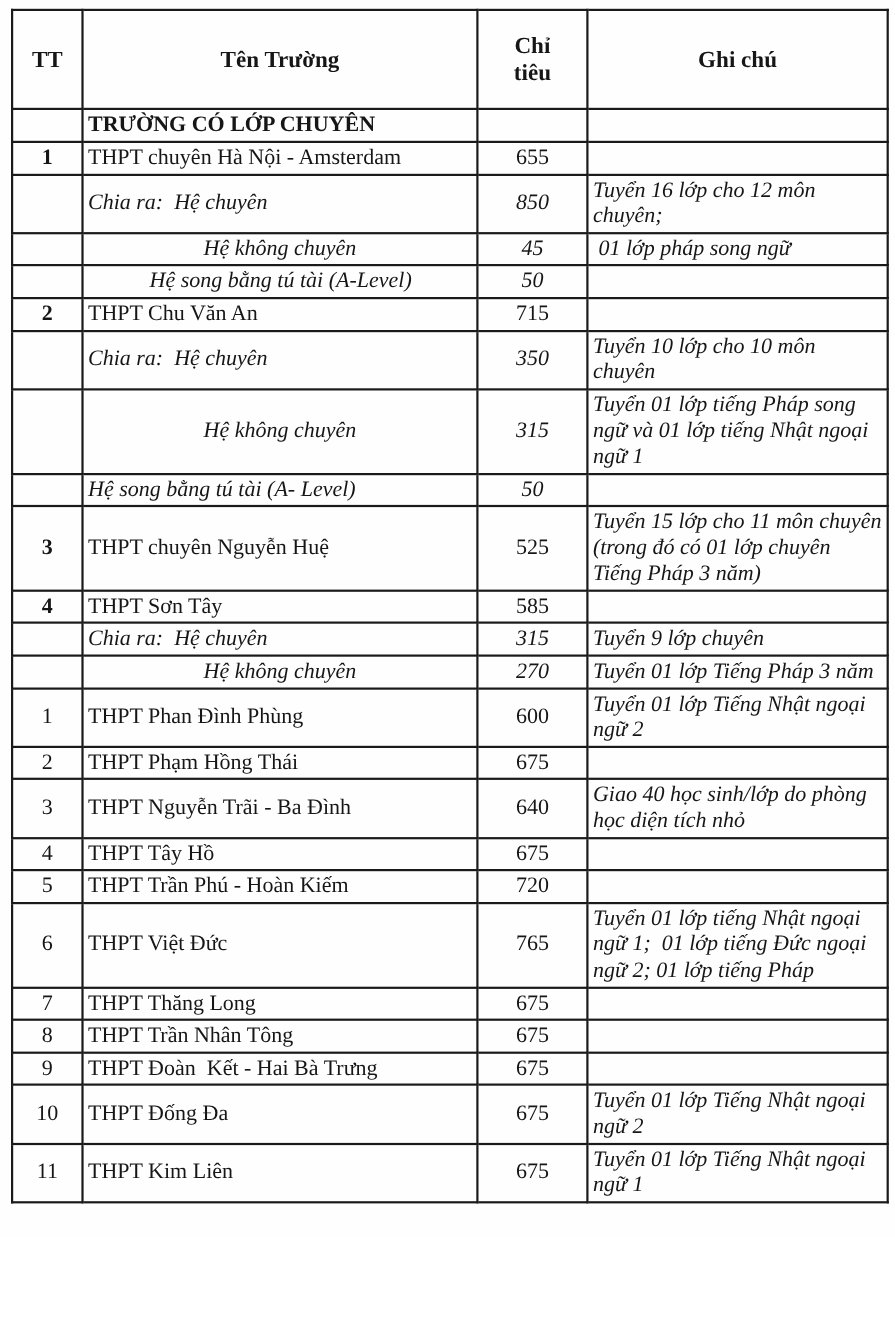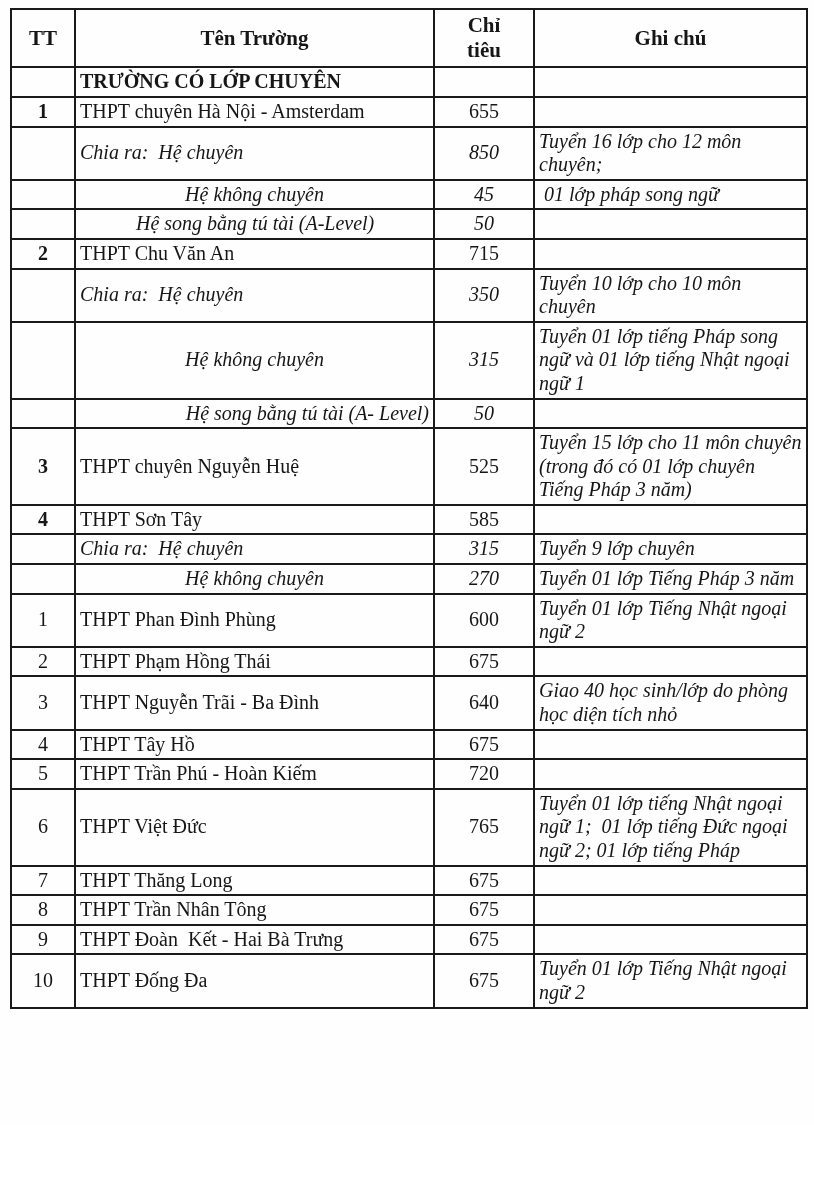--- a/index.html
+++ b/index.html
@@ -41,7 +41,7 @@
   }
   .quota-head-inner {
     width: 62px;
-    margin: 0 auto;
+    margin: 16px auto;
   }
   
   .c-tt { text-align: center; }

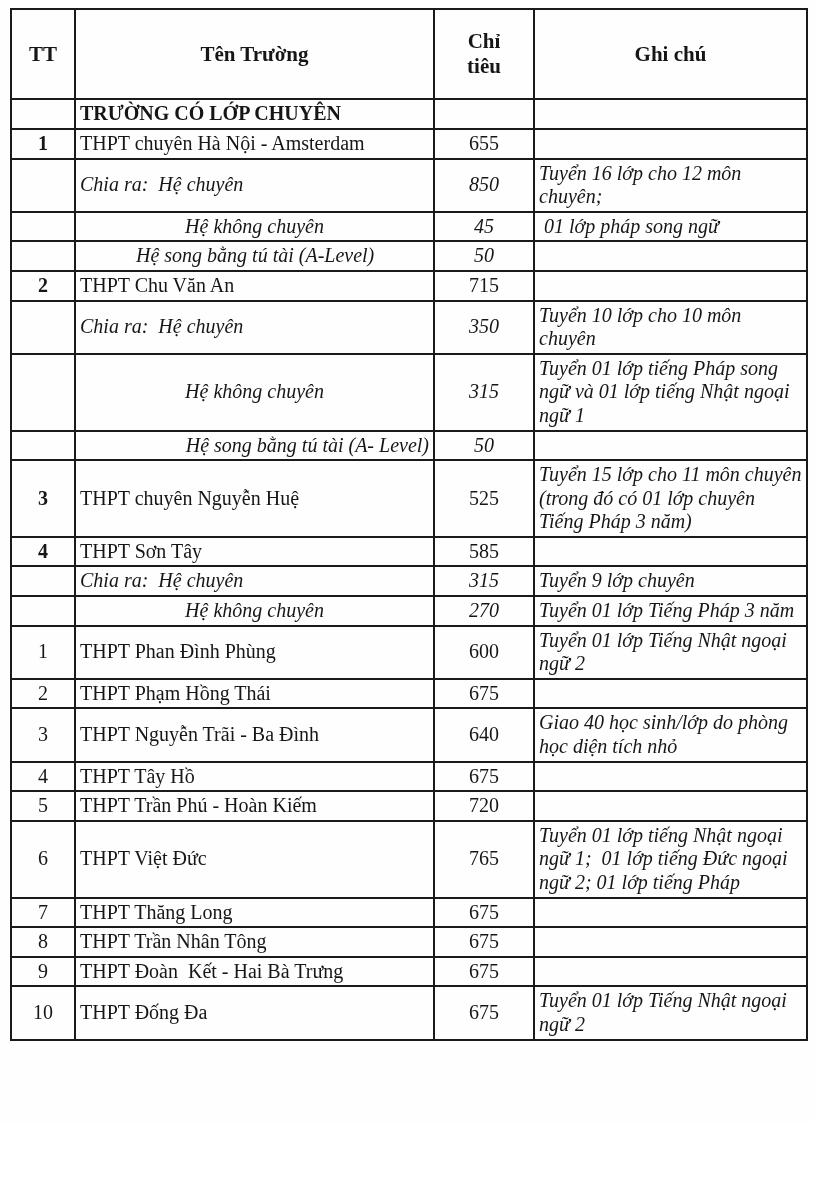--- a/index.html
+++ b/index.html
@@ -52,7 +52,7 @@
   .name-chia   { font-style: italic; padding-left: 22px; }
   .name-center { font-style: italic; text-align: center; }
   .name-indent { font-style: italic; text-indent: 56px; padding-left: 3px; padding-right: 3px; }
-  .name-centerpad { font-style: italic; text-align: right; padding-left: 34px; }
+  .name-centerpad { font-style: italic; text-align: left; padding-left: 34px; }
   .c-quota { text-align: center; }
   .c-quota.quota-bold { font-weight: normal; }
   .c-quota.quota-italic { font-style: italic; }

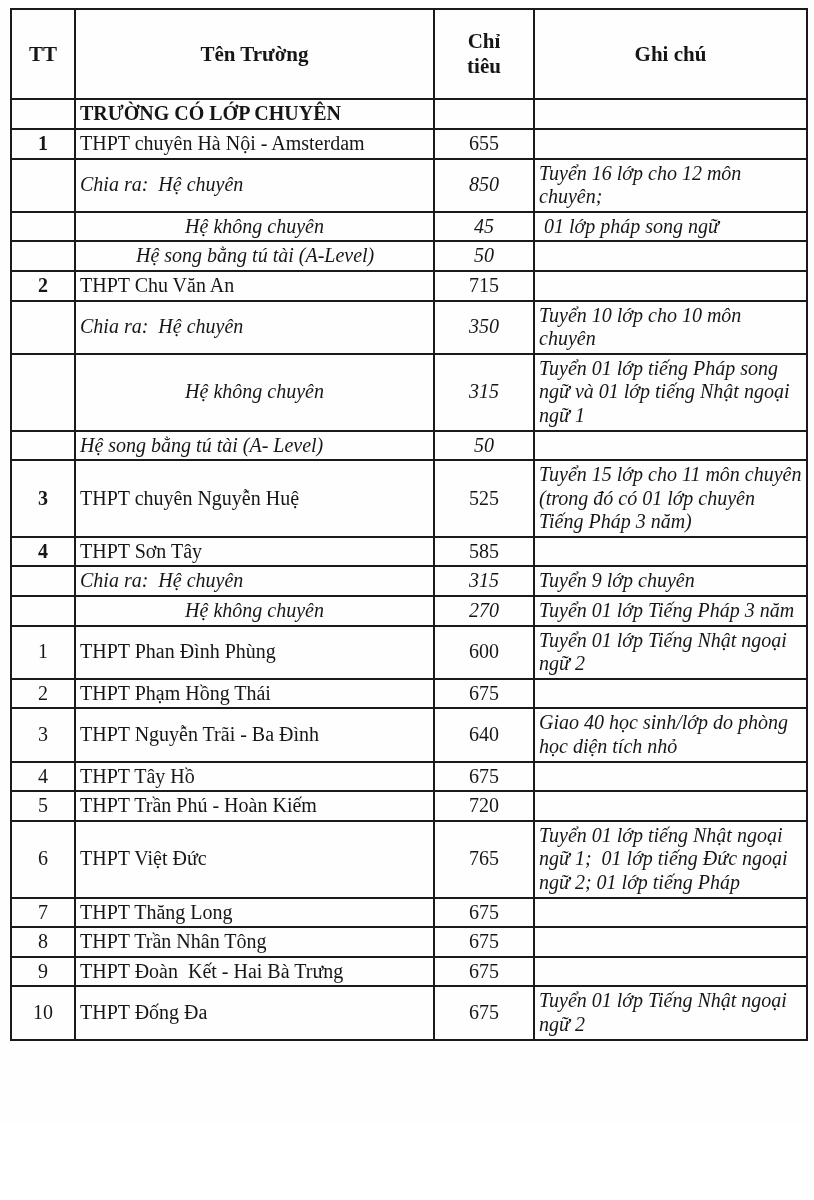--- a/index.html
+++ b/index.html
@@ -224,6 +224,12 @@
           <td class="c-quota">675</td>
           <td class="c-note">Tuyển 01 lớp Tiếng Nhật ngoại ngữ 2</td>
         </tr>
+        <tr>
+          <td class="c-tt">11</td>
+          <td class="c-name name-school">THPT Kim Liên</td>
+          <td class="c-quota">675</td>
+          <td class="c-note">Tuyển 01 lớp Tiếng Nhật ngoại ngữ 1</td>
+        </tr>
       </tbody>
   </table>
 </div>

